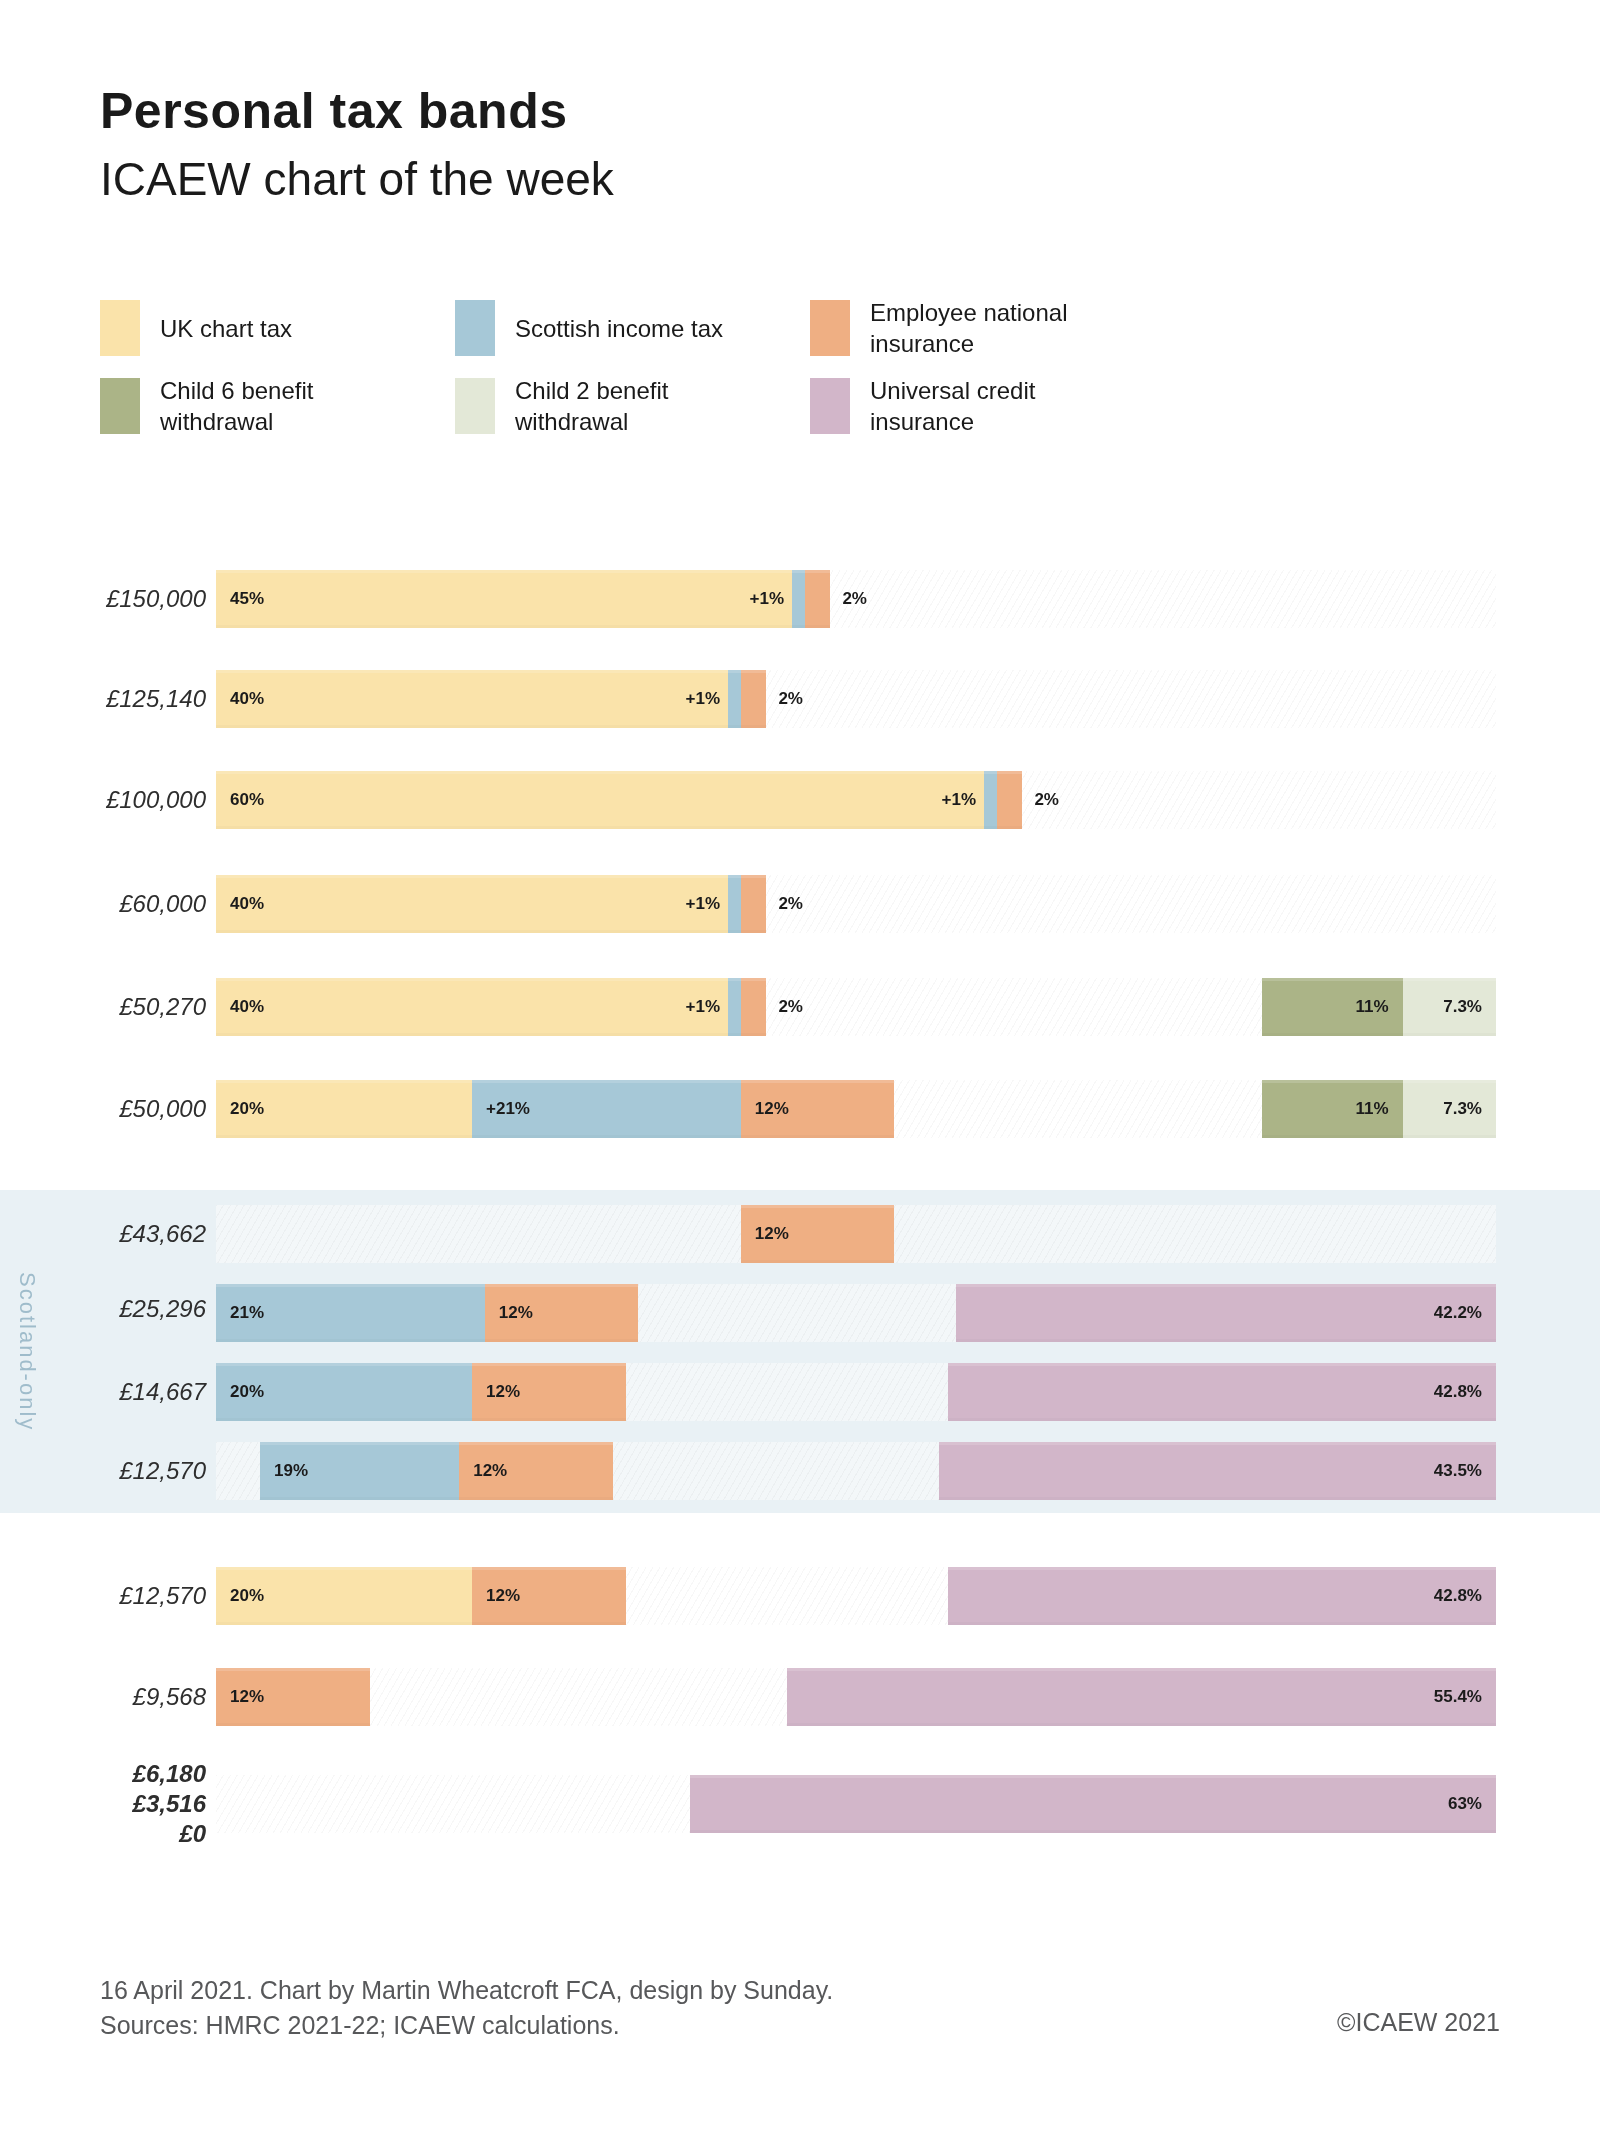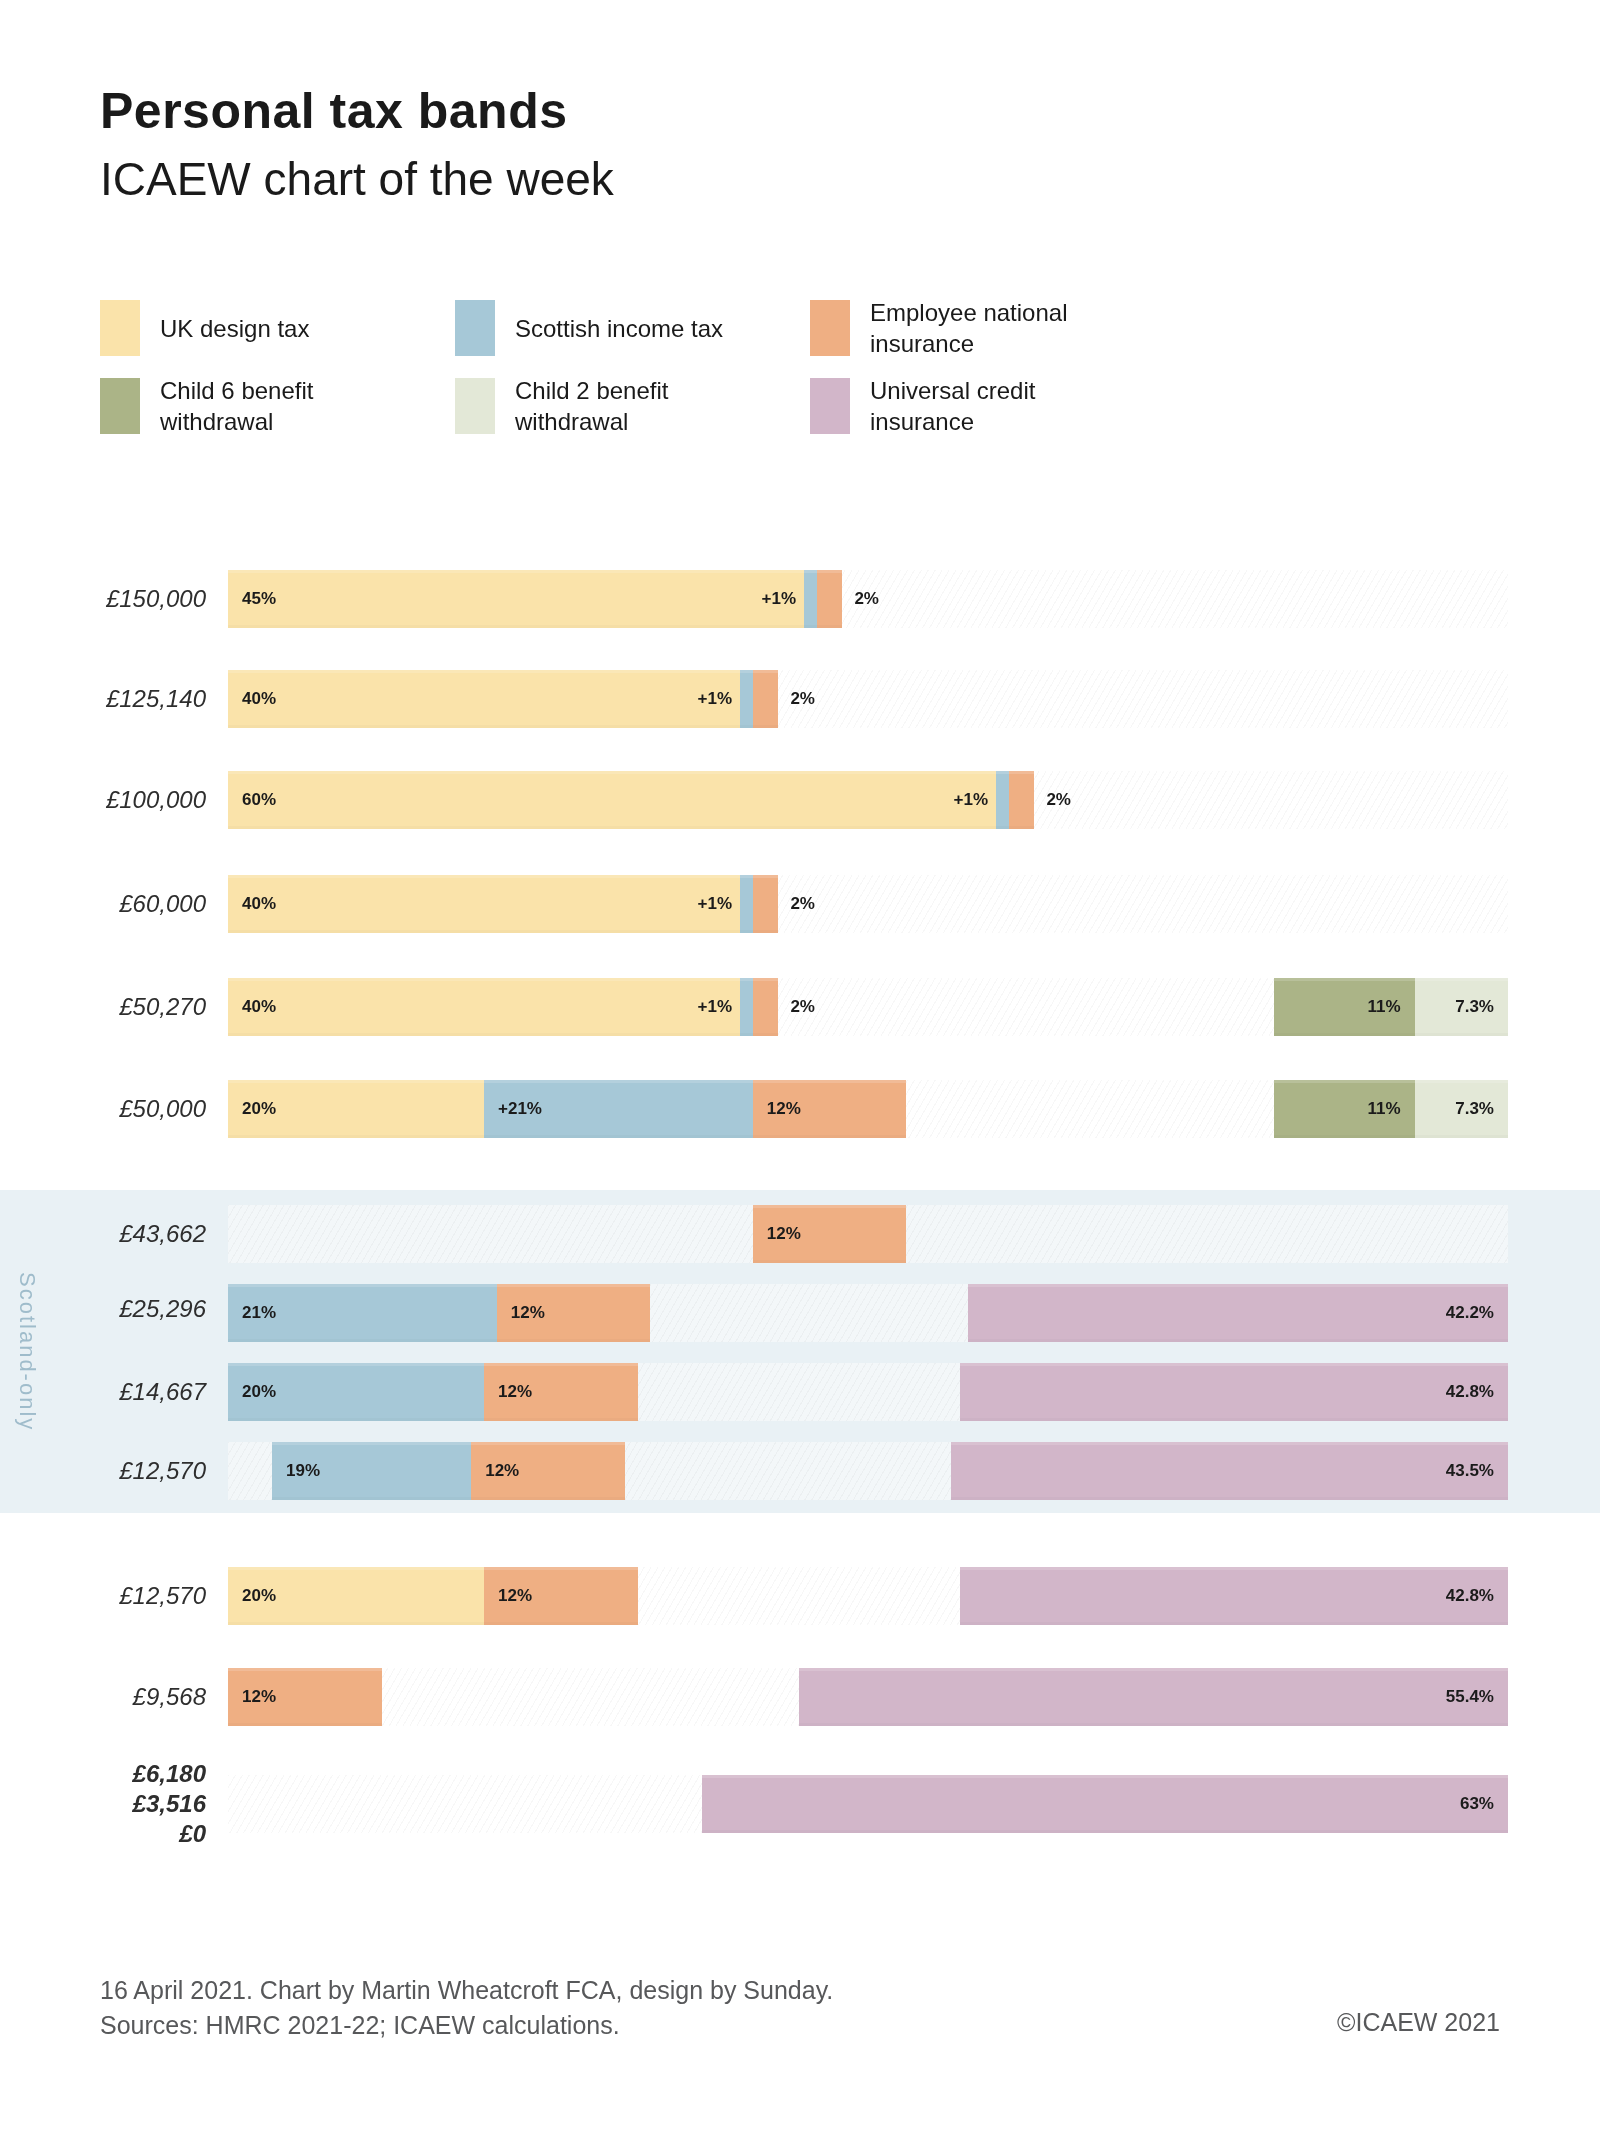--- a/index.html
+++ b/index.html
@@ -55,7 +55,7 @@
   <div>
     <div class="legend-item lr1 lc1">
       <span class="swatch" style="background: rgb(250, 227, 170);"></span>
-      <span class="ltext">UK design tax</span>
+      <span class="ltext">UK chart tax</span>
     </div>
     <div class="legend-item lr1 lc2">
       <span class="swatch" style="background: rgb(166, 200, 215);"></span>

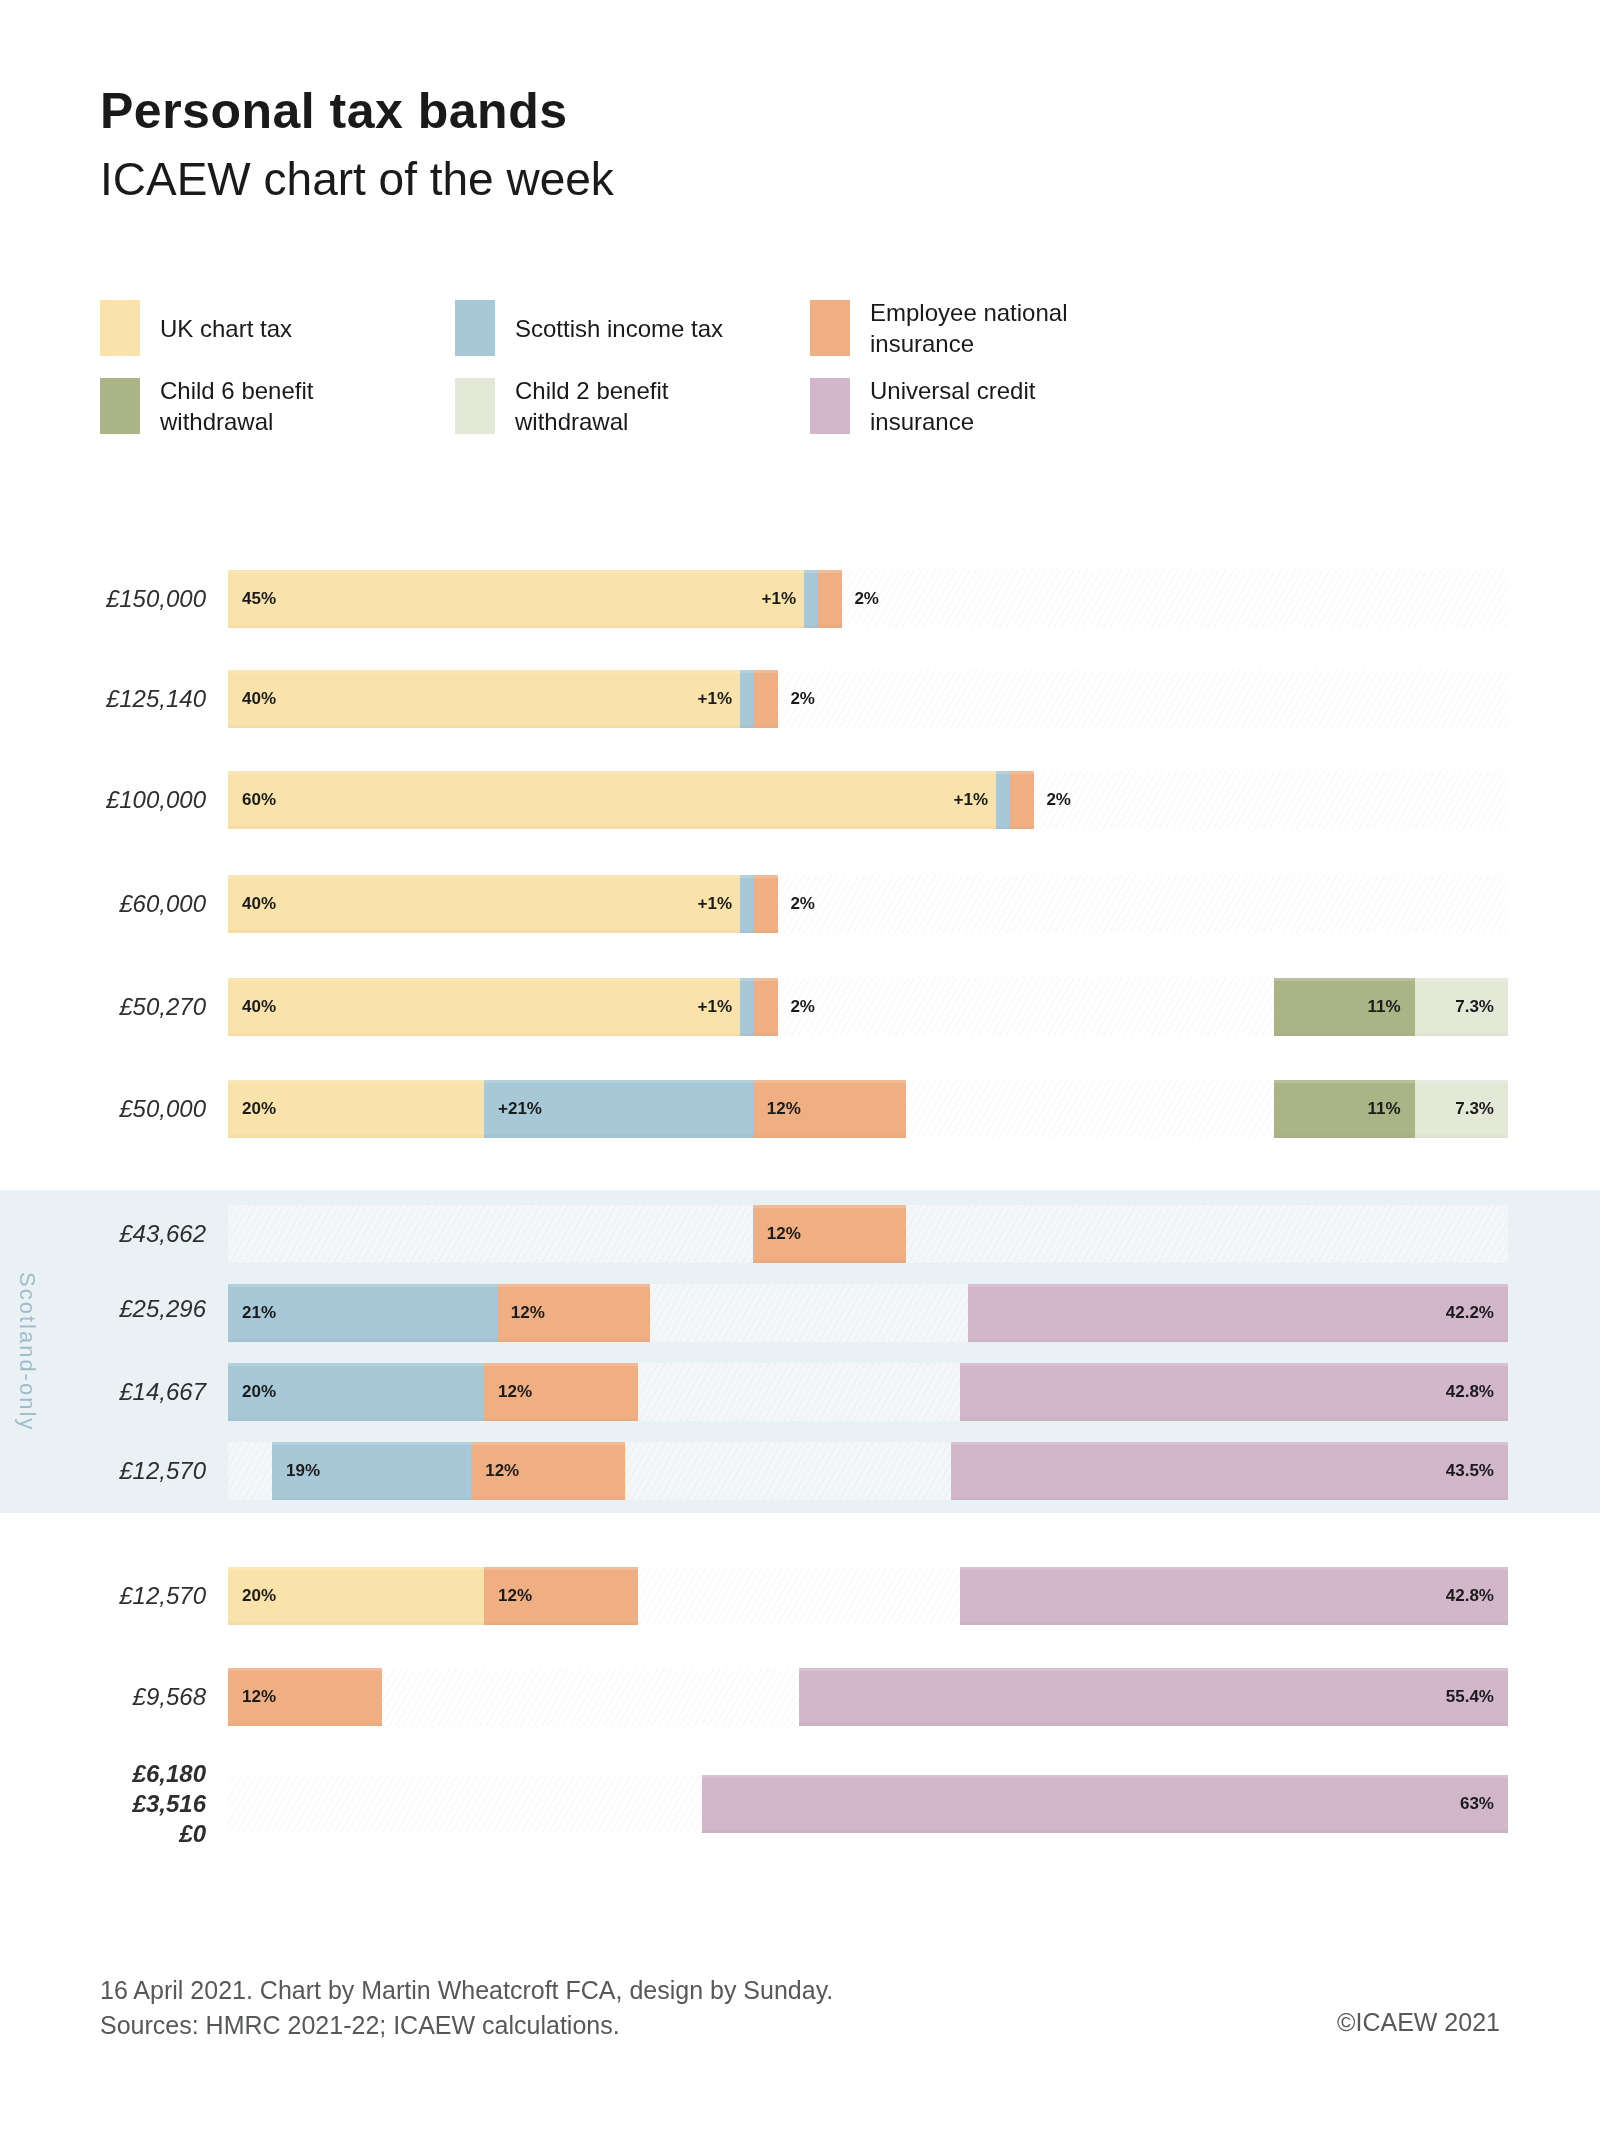--- a/index.html
+++ b/index.html
@@ -28,7 +28,7 @@
   }
 
   
-  .track{position:absolute;left:228px;width:1280px;height:58px;
+  .track{position:absolute;left:216px;width:1280px;height:58px;
     background-image:repeating-linear-gradient(120deg, rgba(0,0,0,0.032) 0 1px, rgba(0,0,0,0) 1px 6px);}
   .track.scot{background-color:rgba(255,255,255,0.45);}
   .seg{position:absolute;top:0;bottom:0;box-shadow:inset 0 3px 0 rgba(255,255,255,0.16), inset 0 -3px 0 rgba(0,0,0,0.02);}

